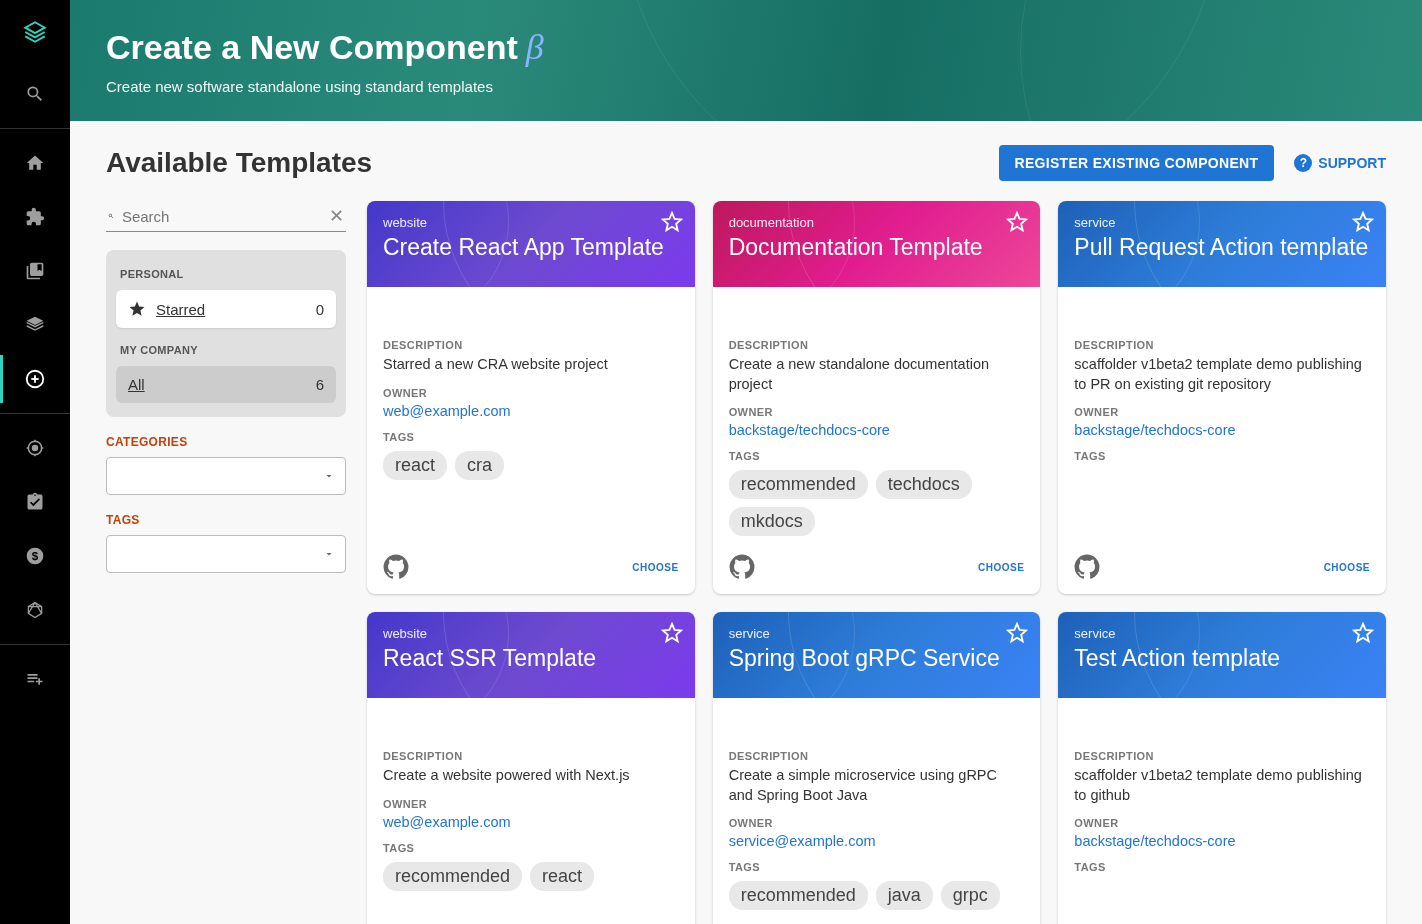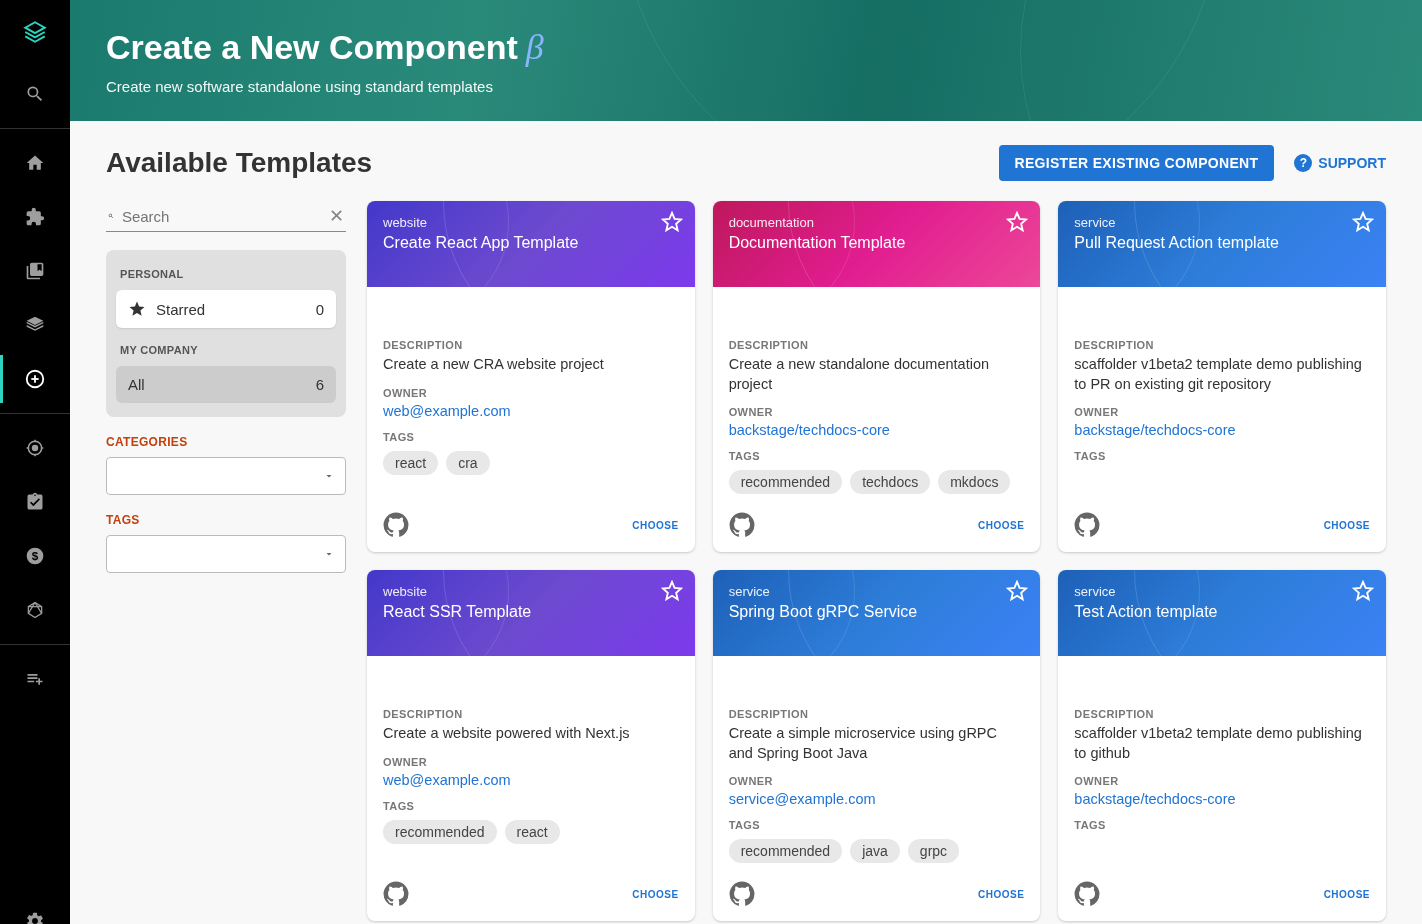--- a/index.html
+++ b/index.html
@@ -49,7 +49,7 @@
 .card-header::before { content:''; position:absolute; width:300px; height:300px; border-radius:50%; border:1px solid rgba(255,255,255,0.15); top:-150px; right:-50px; }
 .card-header::after { content:''; position:absolute; width:200px; height:200px; border-radius:50%; border:1px solid rgba(255,255,255,0.12); top:-80px; left:-60px; }
 .card-header .type { font-size: 13px; opacity: 0.9; position: relative; z-index:1;}
-.card-header .title { font-size: 16px; font-weight: 500; margin-top: 4px; position: relative; z-index:1;}
+.card-header .title { font-size: 23px; font-weight: 500; margin-top: 4px; position: relative; z-index:1;}
 .card-header .star { position: absolute; top: 10px; right: 12px; color: #fff; z-index:2; cursor:pointer; }
 .card-body { padding: 14px 16px 8px 16px; flex: 1; margin-top: 38px; }
 .card-body .section-label { font-size: 11px; font-weight: 700; color: #777; letter-spacing: 0.4px; margin-top: 12px; }

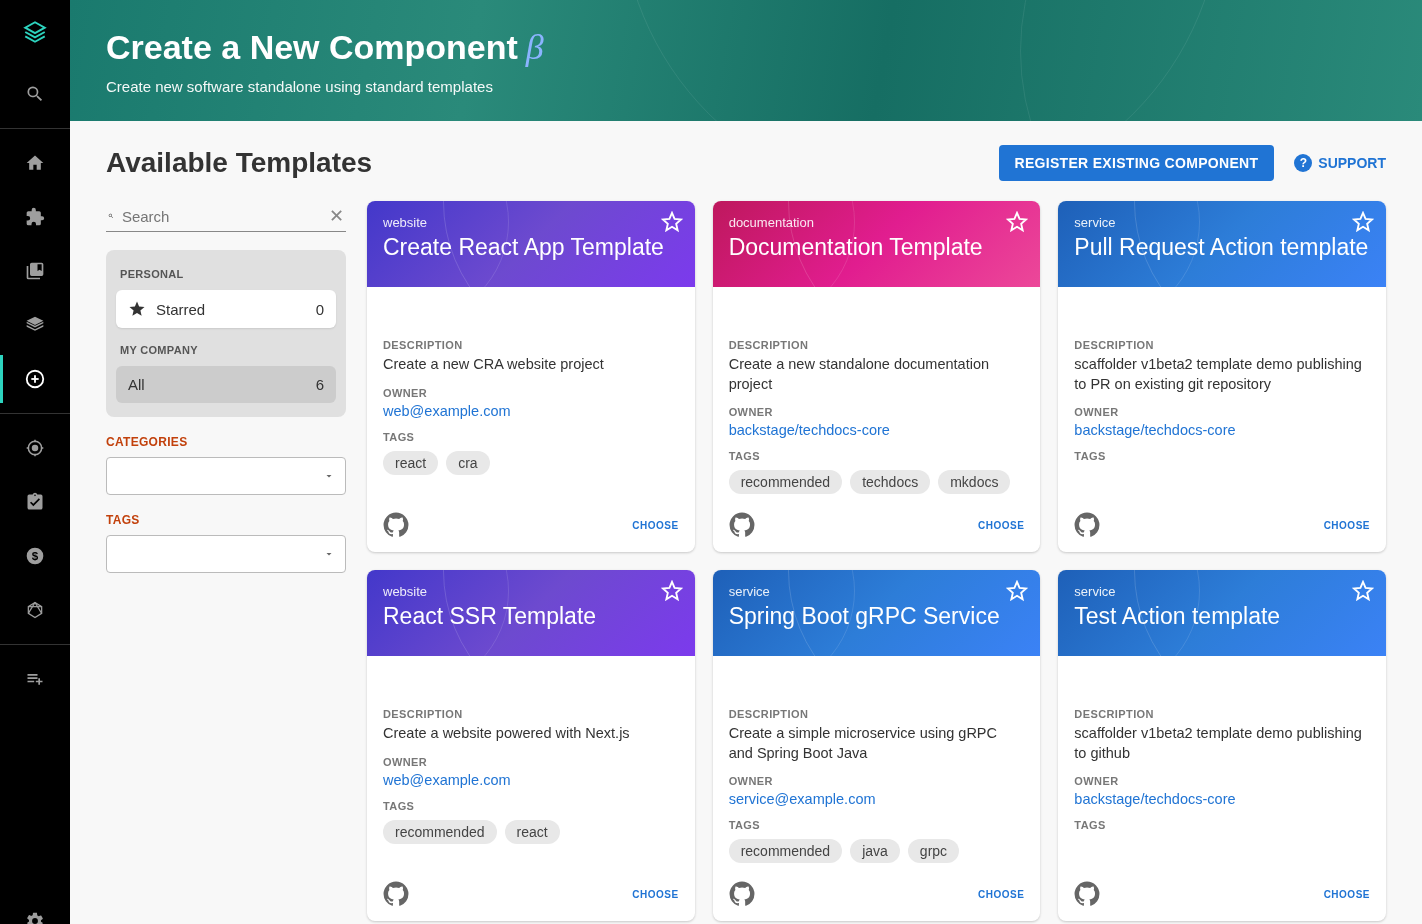--- a/index.html
+++ b/index.html
@@ -37,7 +37,7 @@
 .filter-chip { display: flex; align-items: center; justify-content: space-between; padding: 10px 12px; border-radius: 6px; font-size: 15px; cursor: pointer; }
 .filter-chip.white { background: #fff; box-shadow: 0 1px 2px rgba(0,0,0,0.1); }
 .filter-chip.grey { background: #cccccc; }
-.filter-chip .left { display: flex; align-items: center; gap: 10px; }
+.filter-chip .left { display: flex; align-items: center; gap: 10px; text-decoration: underline; }
 .filter-section-label { font-size: 12px; font-weight: 600; color: #c2410c; letter-spacing: 0.3px; }
 .dropdown { border: 1px solid #bbb; border-radius: 4px; height: 38px; background: #fff; display: flex; align-items: center; justify-content: flex-end; padding: 0 10px; cursor: pointer; margin-top: 8px;}
 .cards { flex: 1; display: grid; grid-template-columns: repeat(3, 1fr); gap: 18px; }

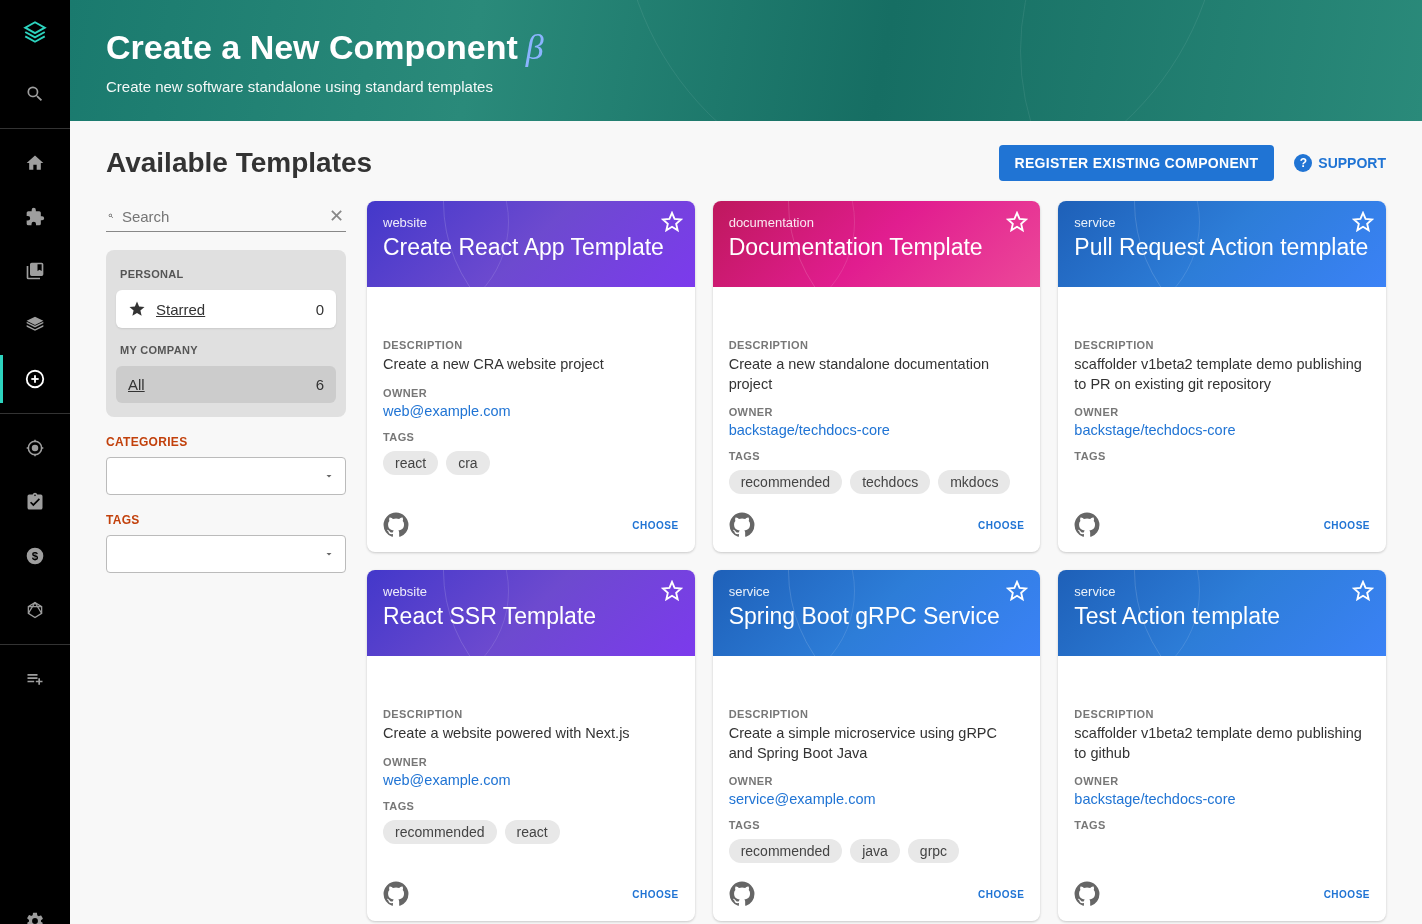--- a/index.html
+++ b/index.html
@@ -235,7 +235,7 @@
     </div>
     <div class="card-body">
       <div class="section-label">DESCRIPTION</div>
-      <div class="desc">Create a new CRA website project</div>
+      <div class="desc">Starred a new CRA website project</div>
       <div class="section-label">OWNER</div>
       <div class="owner">web@example.com</div>
       <div class="section-label">TAGS</div>

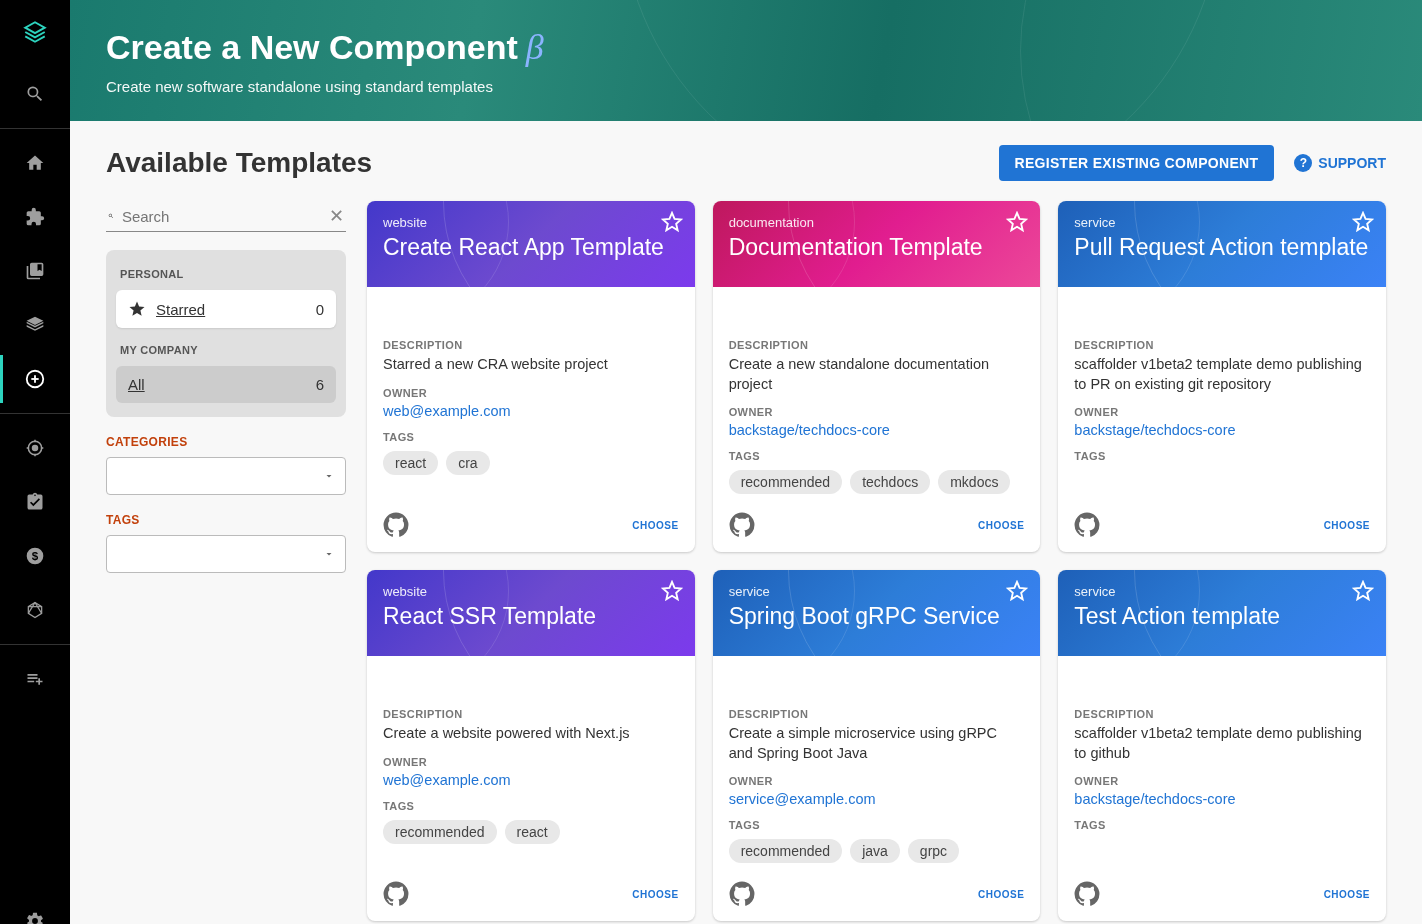--- a/index.html
+++ b/index.html
@@ -57,7 +57,7 @@
 .card-body .desc { font-size: 14.5px; color: #333; margin-top: 4px; line-height: 1.35; }
 .card-body .owner { font-size: 14.5px; color: #2074d4; margin-top: 4px; cursor:pointer; }
 .tags-row { display: flex; flex-wrap: wrap; gap: 8px; margin-top: 8px; }
-.tag { background: #e8e8e8; border-radius: 14px; padding: 4px 12px; font-size: 14px; color: #444; }
+.tag { background: #e8e8e8; border-radius: 14px; padding: 4px 12px; font-size: 18px; color: #444; }
 .card-footer { display: flex; align-items: center; justify-content: space-between; padding: 10px 16px 14px 16px; }
 .gh-icon { width: 26px; height: 26px; color: #666; cursor:pointer; }
 .choose { color: #2074d4; font-size: 10px; font-weight: 600; letter-spacing: 0.5px; cursor: pointer; }

